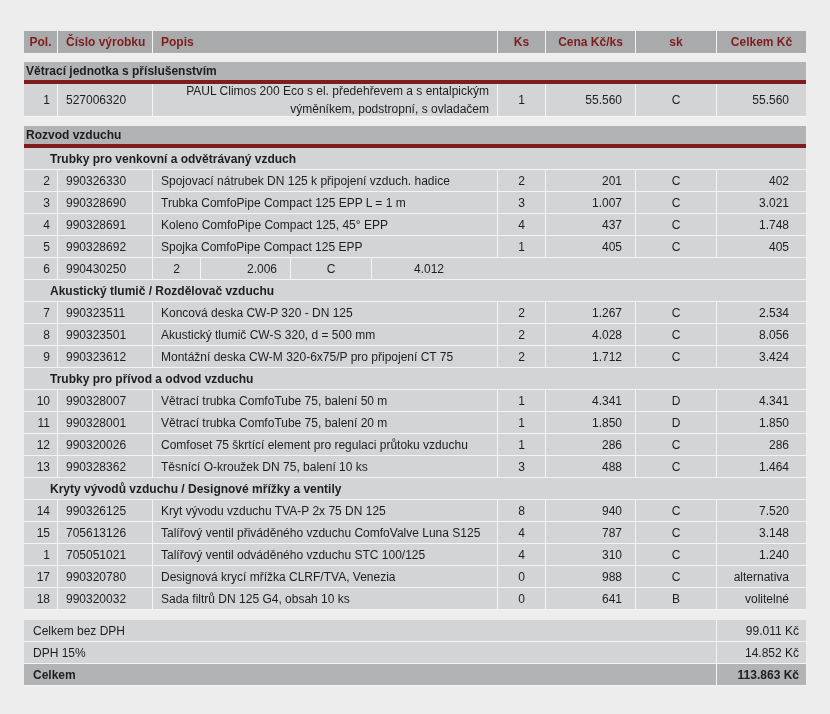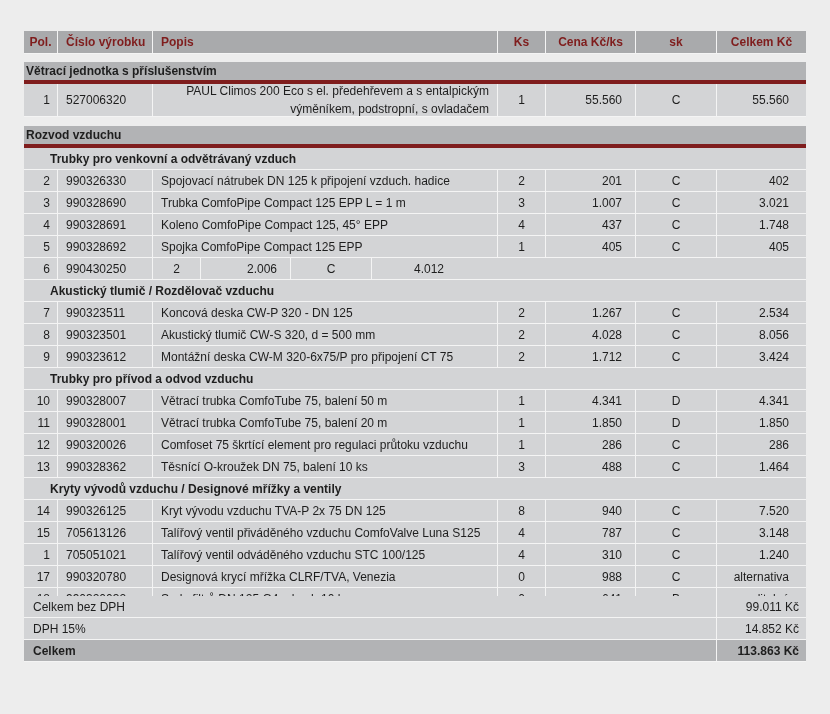--- a/index.html
+++ b/index.html
@@ -249,7 +249,7 @@
   </div>
 </div>
 
-<div class="tbl totals" style="top:596px;">
+<div class="tbl totals" style="top:620px;">
   <div class="row sub">
     <div class="lbl">Celkem bez DPH</div>
     <div class="val">99.011 Kč</div>

